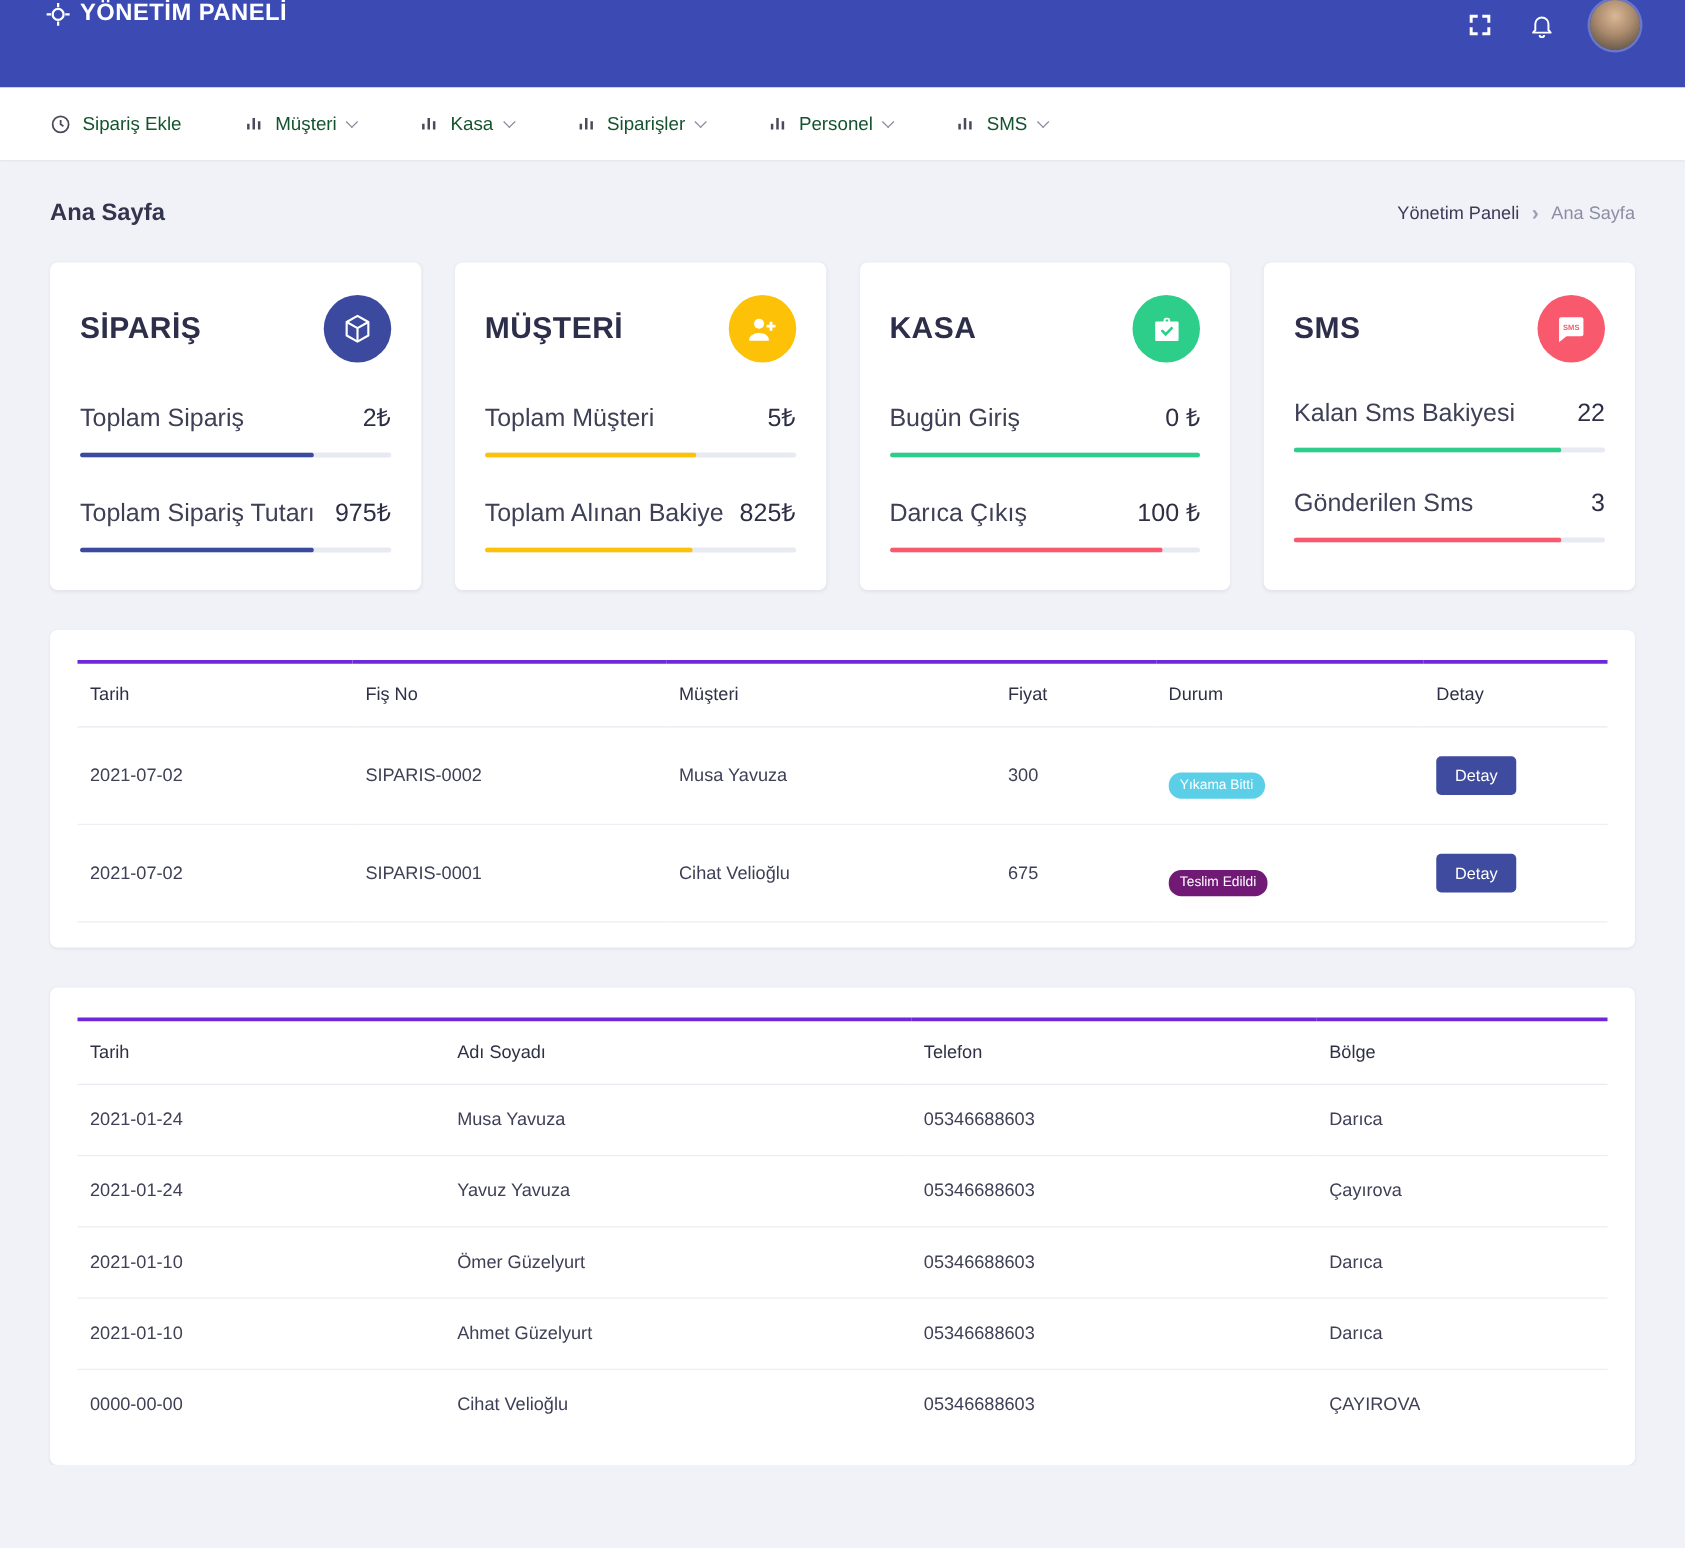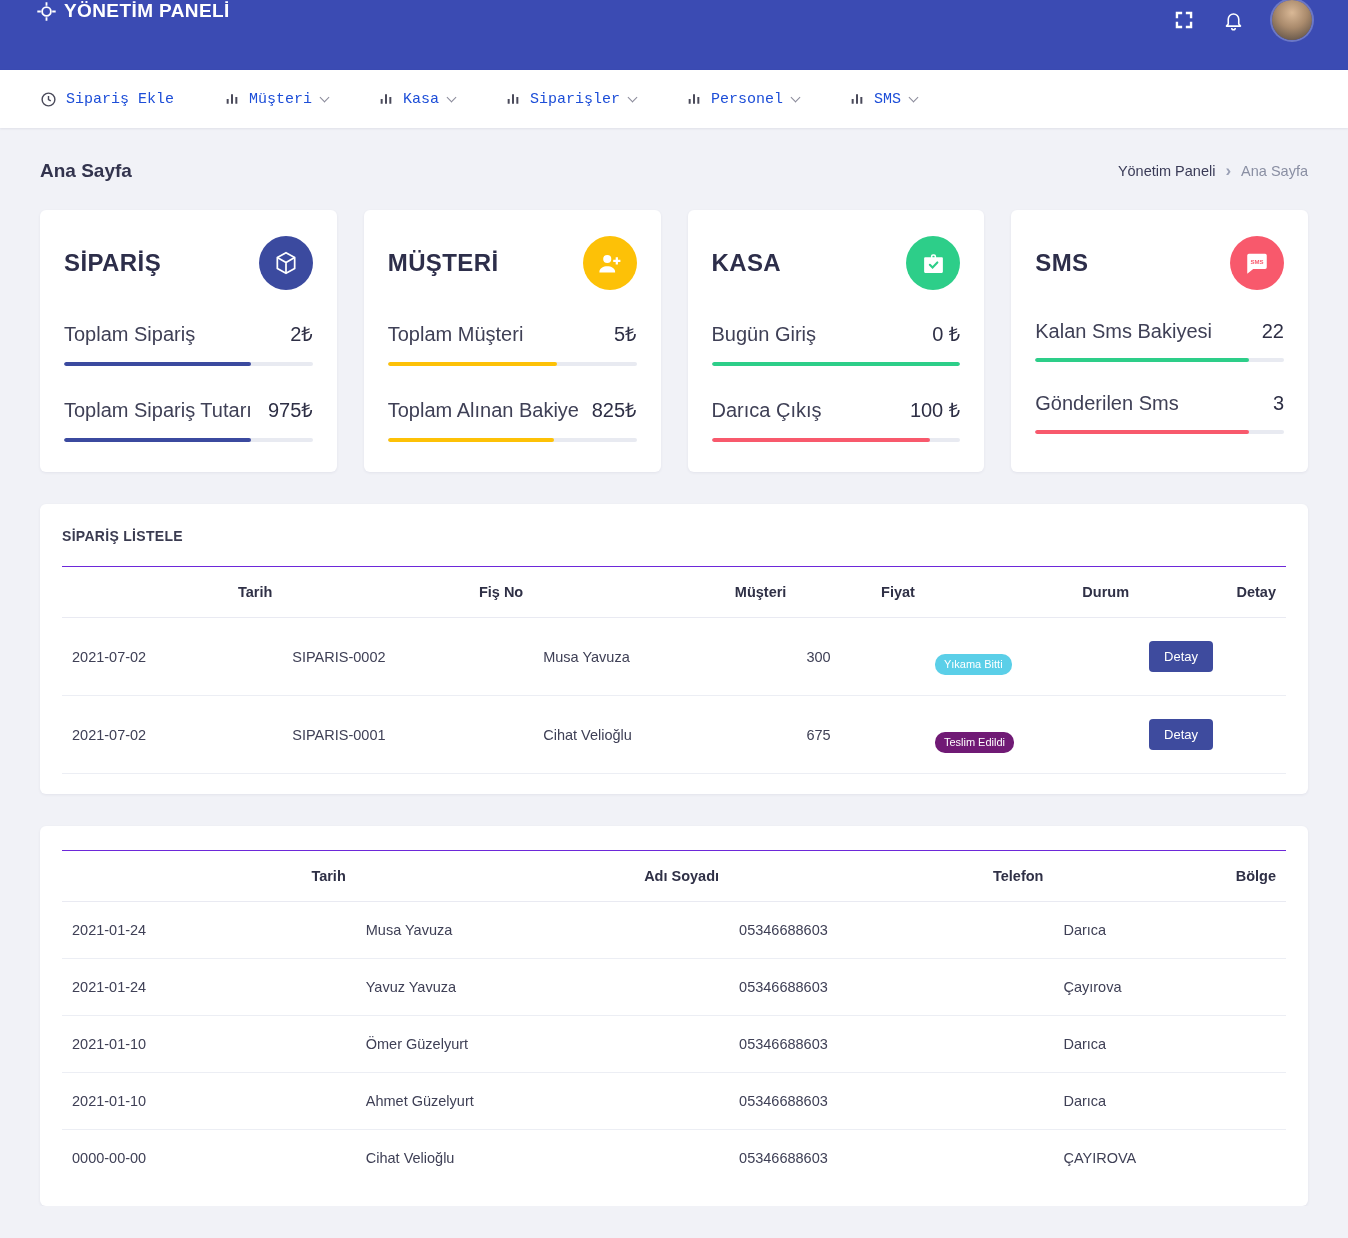--- a/index.html
+++ b/index.html
@@ -17,7 +17,7 @@
 
   
   .menubar { height:58px; background:#fff; display:flex; align-items:center; padding:0 40px; gap:50px; box-shadow:0 1px 2px rgba(30,30,70,.08); }
-  .menu-item { display:flex; align-items:center; gap:9px; font-size:15px; color:#1d4ed8; cursor:pointer; white-space:nowrap;font-family:Liberation Mono, monospace; }
+  .menu-item { display:flex; align-items:center; gap:9px; font-size:15px; color:#14532d; cursor:pointer; white-space:nowrap; }
   .chev { width:7px; height:7px; border-right:1.7px solid #8a8a9a; border-bottom:1.7px solid #8a8a9a; transform:rotate(45deg); margin-top:-4px; }
 
   

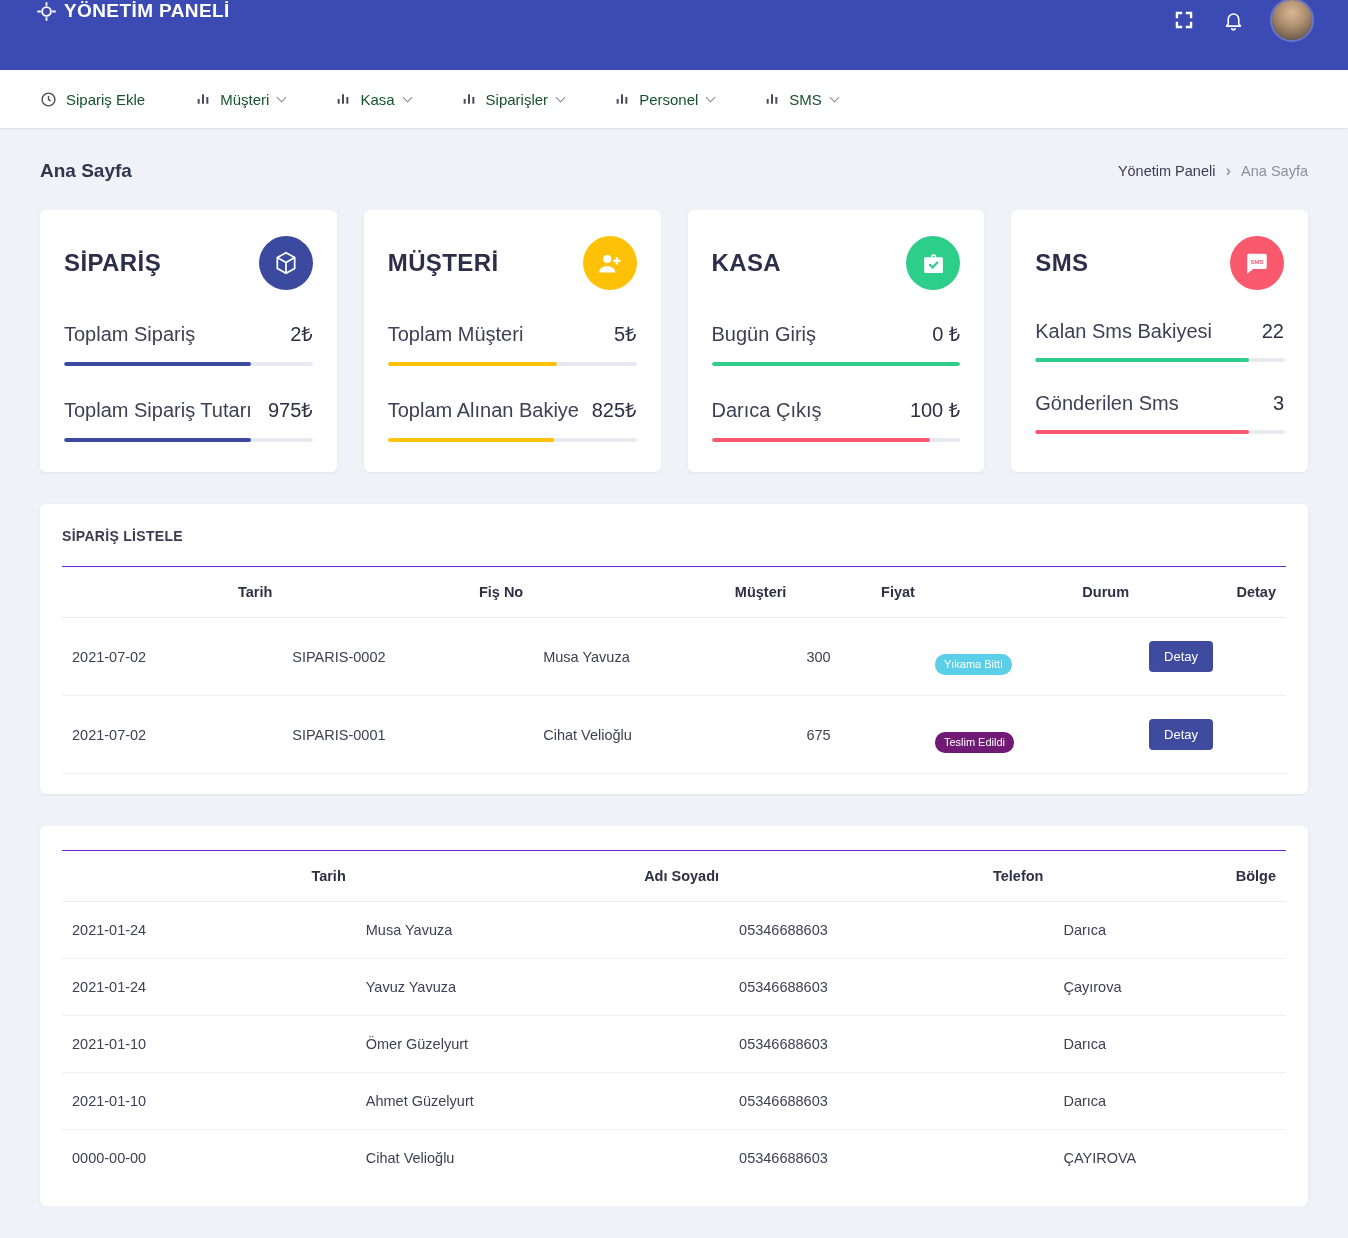--- a/index.html
+++ b/index.html
@@ -261,7 +261,6 @@
   </div>
 
   <section class="panel">
-    <div class="panel-title">SİPARİŞ LİSTELE</div>
     <table class="orders">
       <thead>
         <tr>

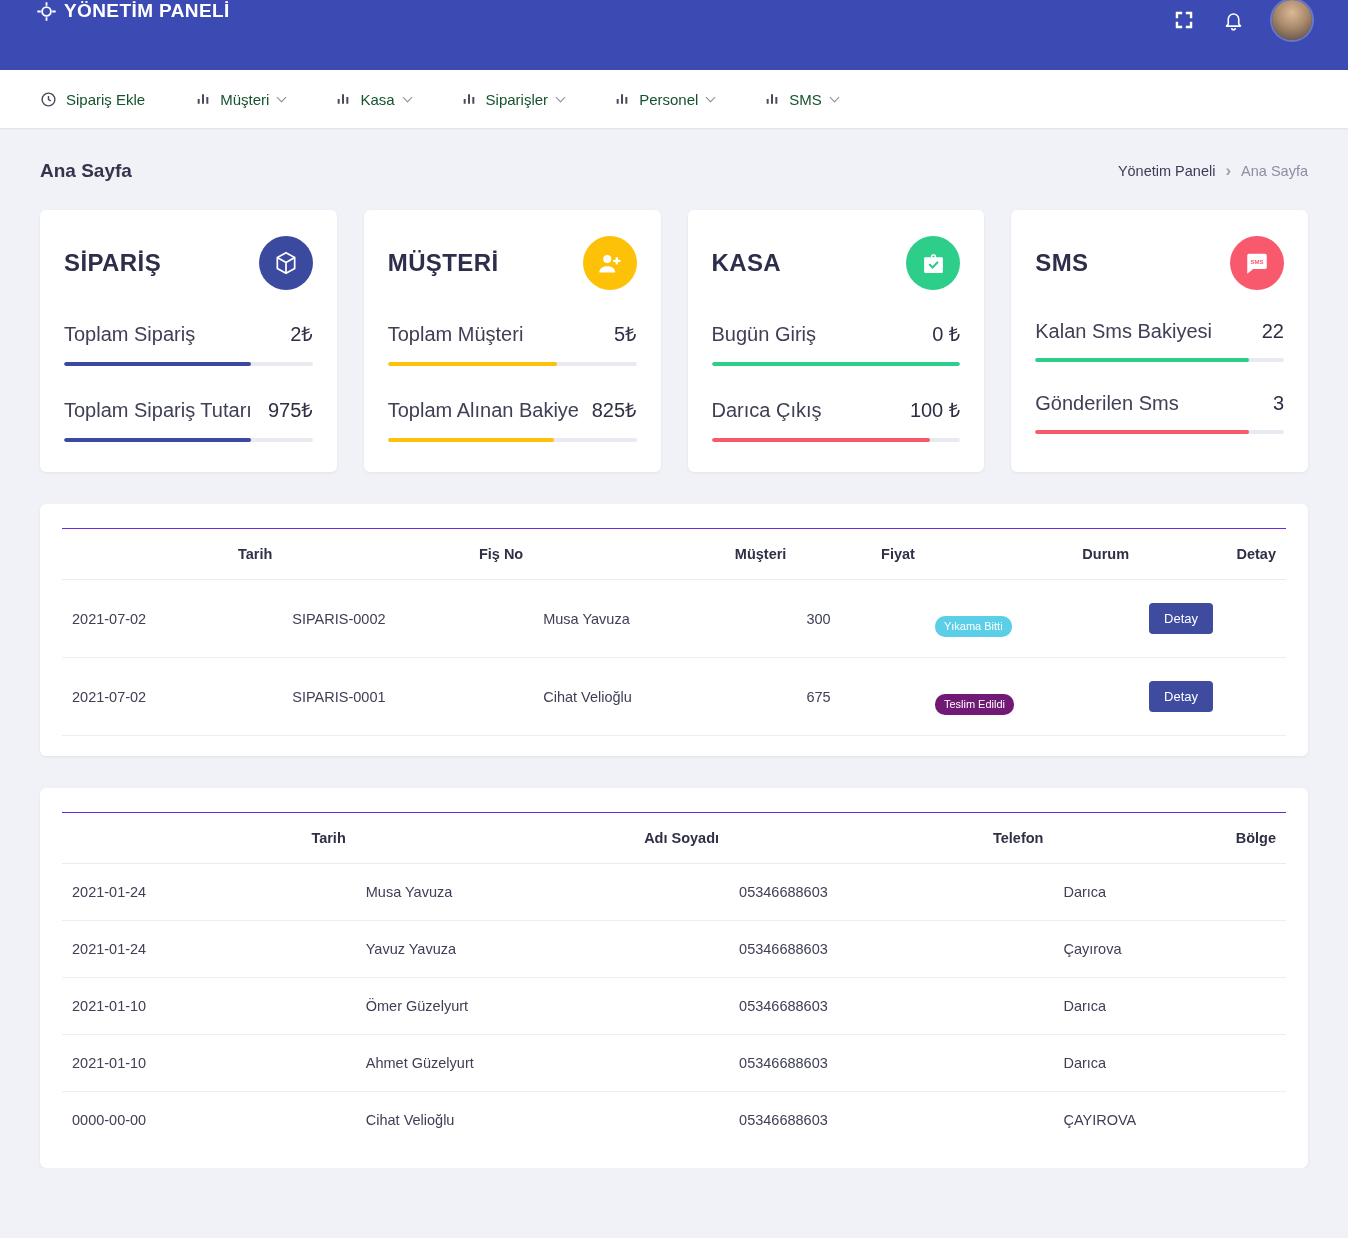--- a/index.html
+++ b/index.html
@@ -44,7 +44,7 @@
   .panel { background:#fff; border-radius:6px; margin-top:32px; padding:24px 22px 20px; box-shadow:0 1px 3px rgba(40,40,90,.07); }
   .panel-title { font-size:14px; font-weight:bold; color:#3a3b50; letter-spacing:.3px; padding-bottom:22px; }
   table { width:100%; border-collapse:collapse; }
-  th { text-align:right; font-size:14.5px; color:#2f3046; font-weight:bold; padding:17px 10px; border-top:1px solid #6d28d9; border-bottom:1px solid #e9eaf2; }
+  th { text-align:left; font-size:14.5px; color:#2f3046; font-weight:normal; padding:17px 10px; border-top:3px solid #6d28d9; border-bottom:1px solid #e9eaf2; }
   td { font-size:14.5px; color:#3f4056; padding:20px 10px; border-bottom:1px solid #eceef4; }
   table.customers tr:last-child td { border-bottom:none; }
   .orders th:nth-child(1){width:18%} .orders th:nth-child(2){width:20.5%} .orders th:nth-child(3){width:21.5%}

